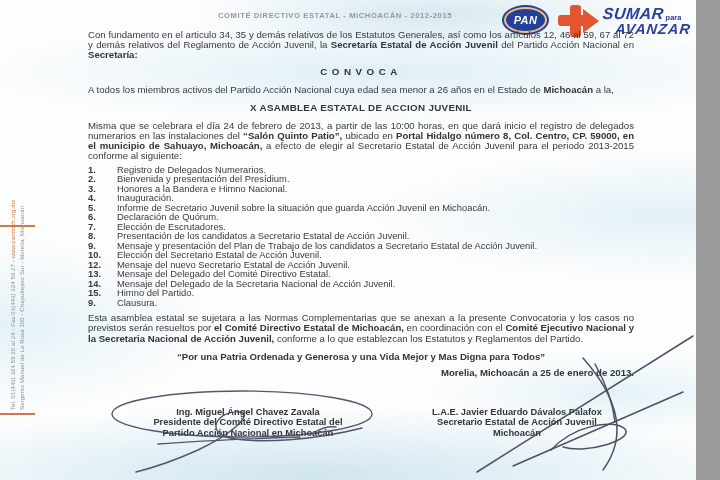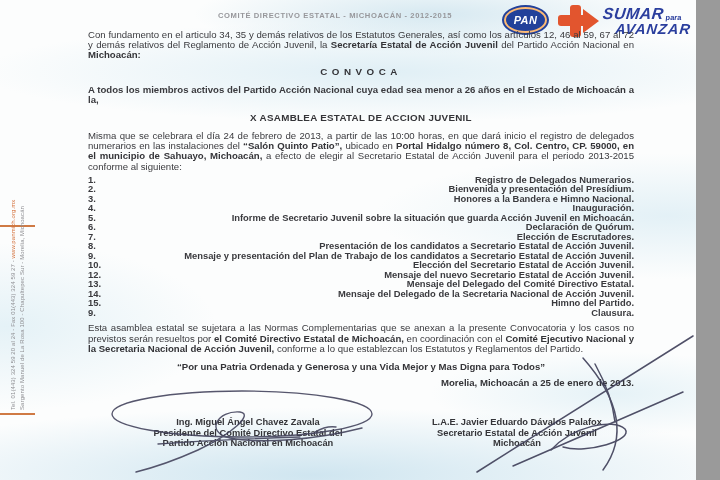--- a/index.html
+++ b/index.html
@@ -120,7 +120,7 @@
 
   <div class="content">
 
-    <p class="para"><span>Con fundamento en el articulo 34, 35 y demás relativos de los Estatutos Generales, así como los artículos 12, 46 al 59, 67 al 72 y demás relativos del Reglamento de Acción Juvenil, la </span><b>Secretaría Estatal de Acción Juvenil</b><span> del Partido Acción Nacional en </span><b>Michoacán:</b></p>
+    <p class="para"><span>Con fundamento en el articulo 34, 35 y demás relativos de los Estatutos Generales, así como los artículos 12, 46 al 59, 67 al 72 y demás relativos del Reglamento de Acción Juvenil, la </span><b>Secretaría Estatal de Acción Juvenil</b><span> del Partido Acción Nacional en </span><b>Secretaría:</b></p>
 
     <div class="h-center h-convoca">CONVOCA</div>
 

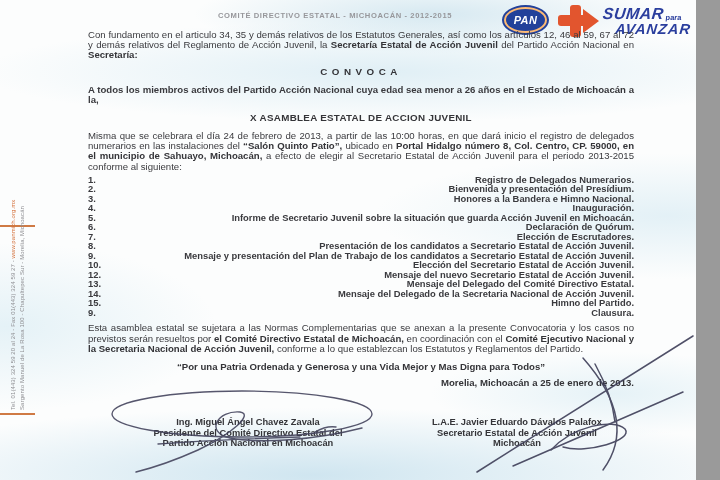--- a/index.html
+++ b/index.html
@@ -64,7 +64,7 @@
   .para b{color:#343438;}
   .h-center{font-size:9.8px;font-weight:700;text-align:center;margin:8px;color:#343438;}
   .h-convoca{margin-top:5px;letter-spacing:4.5px;}
-  .p-audience{margin-top:8px;font-weight:bold;}
+  .p-audience{margin-top:8px;}
   .h-asamblea{margin-top:7px;letter-spacing:.3px;}
   .p-details{margin-top:5px;}
   .h-orden{margin-top:5px;letter-spacing:.3px;}

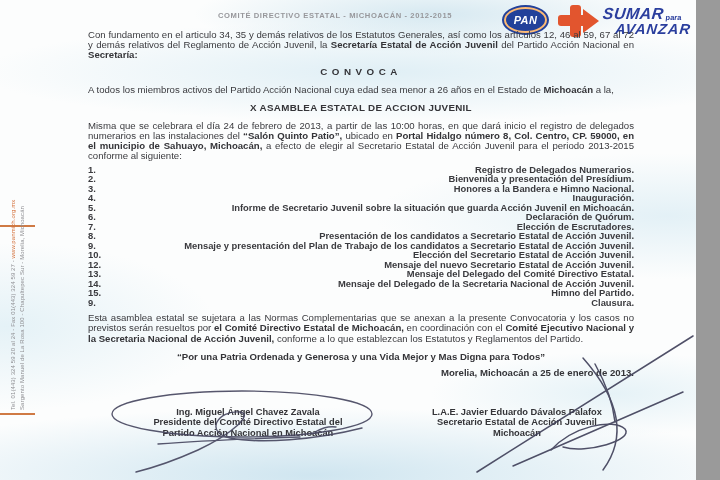--- a/index.html
+++ b/index.html
@@ -71,7 +71,7 @@
   .agenda{margin-top:3px;}
   .agenda-row{display:flex;font-size:9.4px;line-height:9.5px;}
   .agenda-num{flex:0 0 29px;font-weight:700;}
-  .agenda-txt{flex:1 1 auto;font-weight:700;text-align:right;}
+  .agenda-txt{flex:1 1 auto;font-weight:400;}
   .p-closing{margin-top:6px;}
   .motto{margin-top:7px;text-align:center;font-size:9.6px;font-weight:700;color:#343438;}
   .dateline{margin-top:5px;text-align:right;font-size:9.6px;font-weight:700;color:#343438;}

